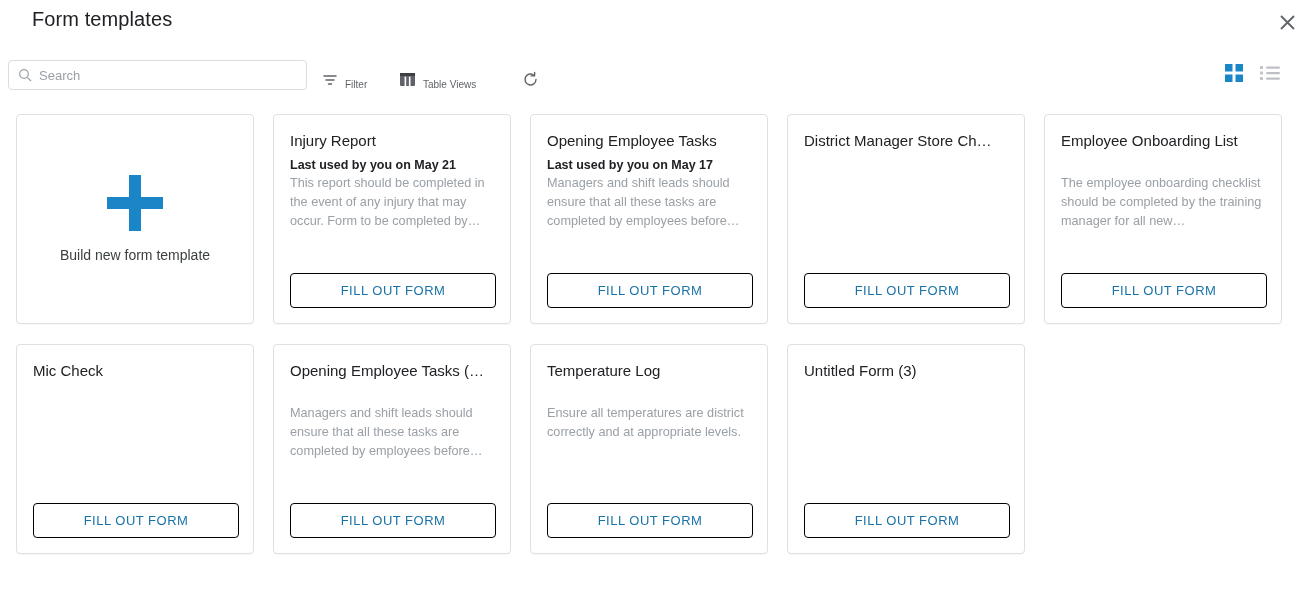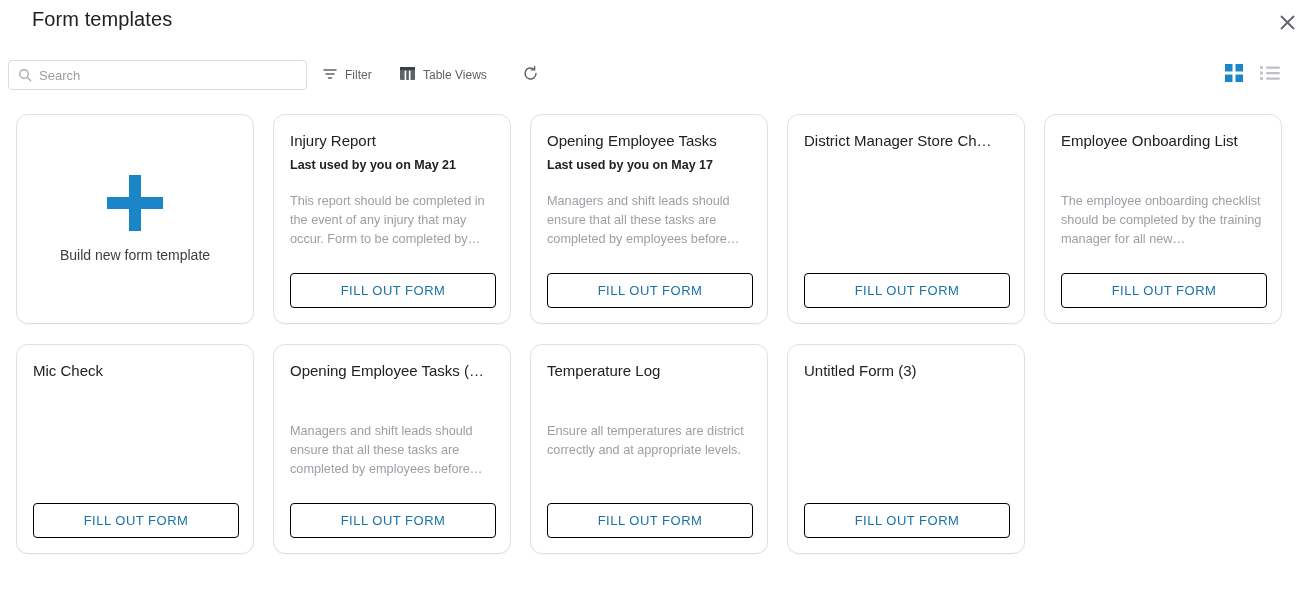--- a/index.html
+++ b/index.html
@@ -50,8 +50,8 @@
 
   .tool-btn {
     position: absolute; top: 12px; height: 30px;
-    display: flex; align-items: center; gap: 7px;
-    cursor: pointer; color: #5f6368; font-size: 12px;
+    display: flex; align-items: flex-end; gap: 7px;
+    cursor: pointer; color: #5f6368; font-size: 10px;
   }
   .tool-filter { left: 322px; }
   .tool-tableviews { left: 399px; }

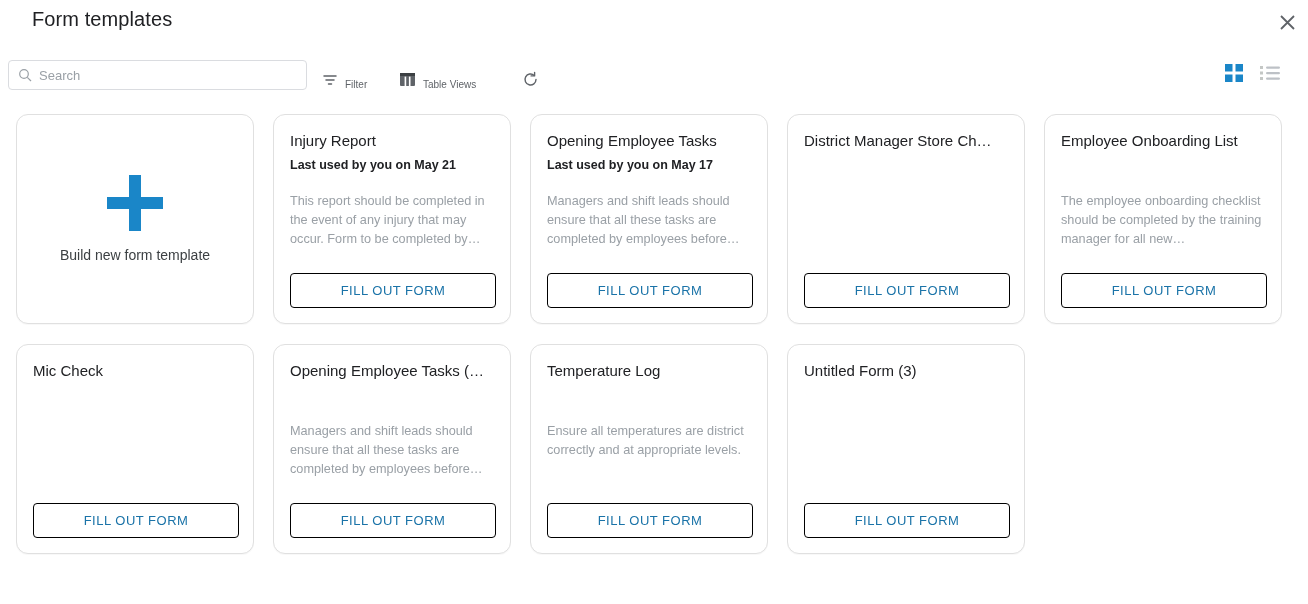--- a/index.html
+++ b/index.html
@@ -76,7 +76,7 @@
   }
   .card {
     width: 238px; height: 210px;
-    border: 1px solid #e0e0e0; border-radius: 12px;
+    border: 1px solid #e0e0e0; border-radius: 4px;
     background: #fff;
     position: relative;
     box-shadow: 0 1px 1px rgba(0,0,0,0.03);

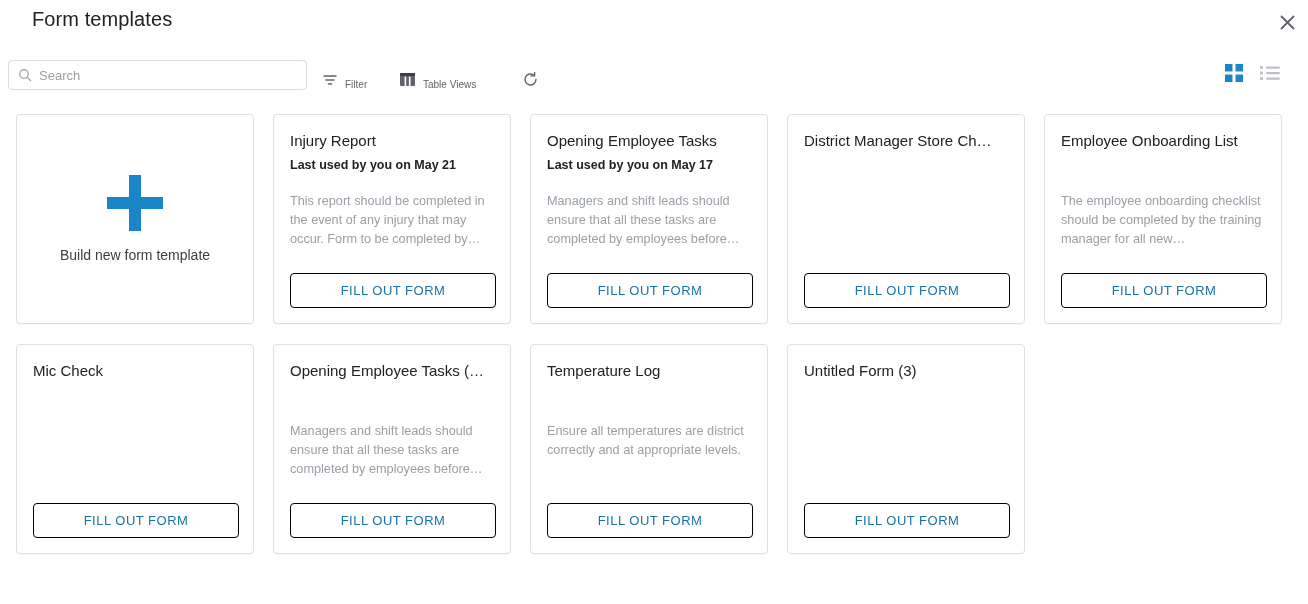--- a/index.html
+++ b/index.html
@@ -96,7 +96,6 @@
   }
   .card-lastused.empty { visibility: hidden; }
   .card-desc {
-    margin-top: 18px;
     font-size: 12.7px; color: #9aa0a6; line-height: 19px;
     max-height: 57px; overflow: hidden;
   }

